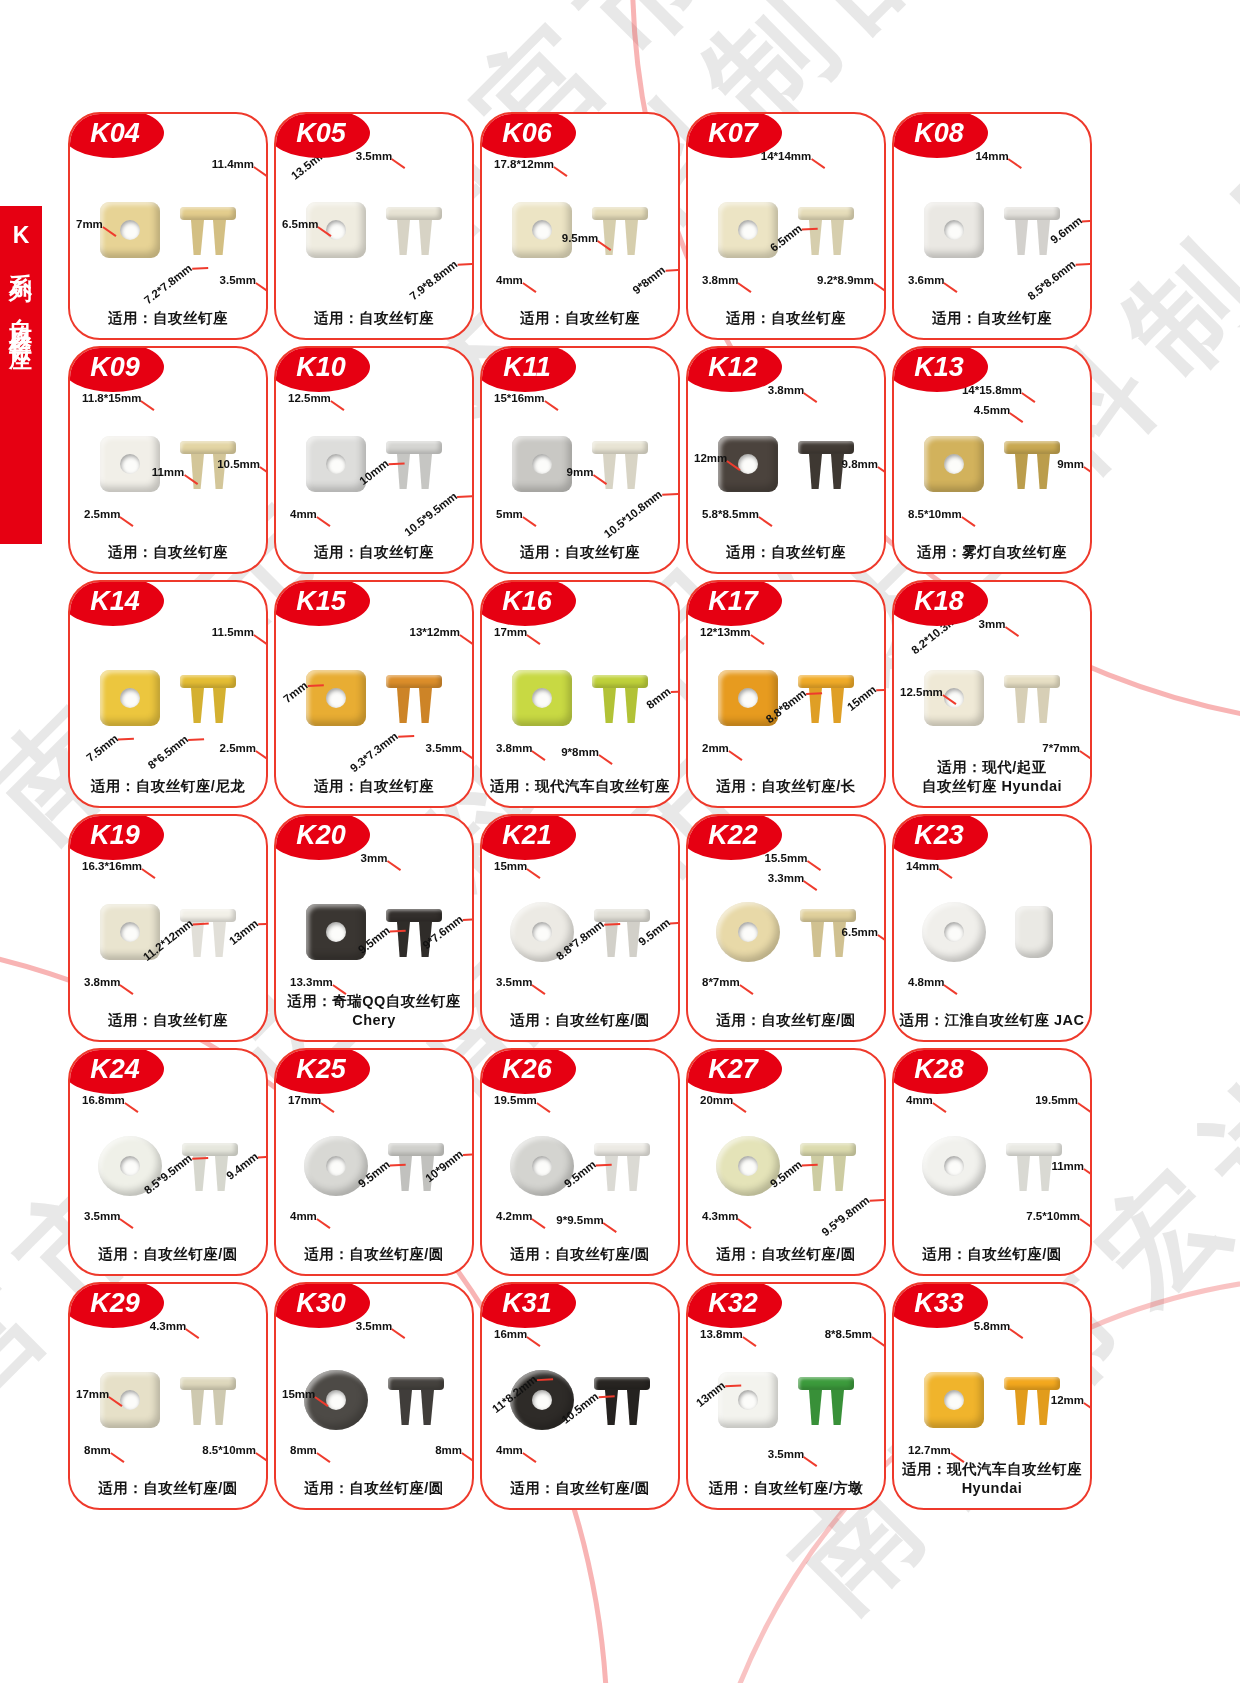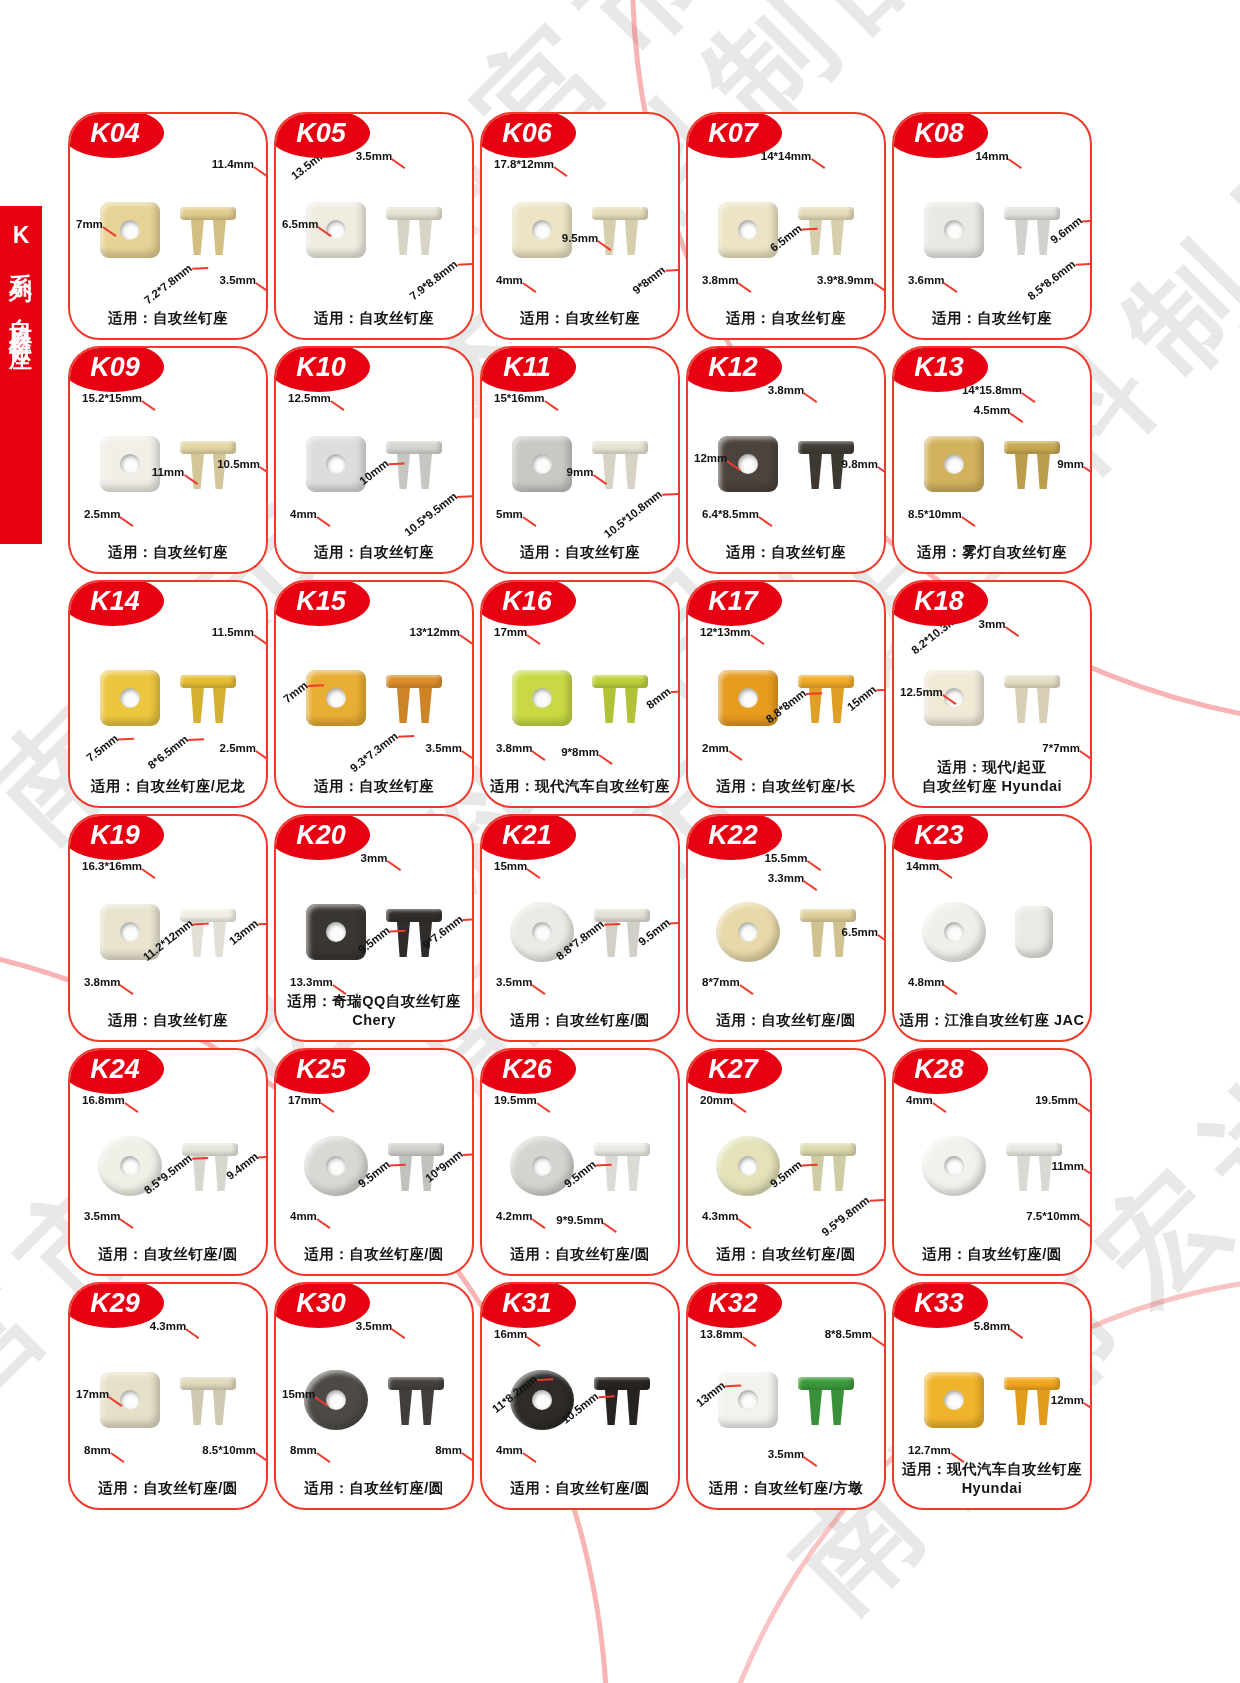--- a/index.html
+++ b/index.html
@@ -163,7 +163,7 @@
         <span class="dim pos-tc">14*14mm</span>
         <span class="dim pos-bl">3.8mm</span>
         <span class="dim pos-mc rot">6.5mm</span>
-        <span class="dim pos-br">3.9*8.9mm</span>
+        <span class="dim pos-br">9.2*8.9mm</span>
         <div class="caption">
           <div>适用：自攻丝钉座</div>
         </div>

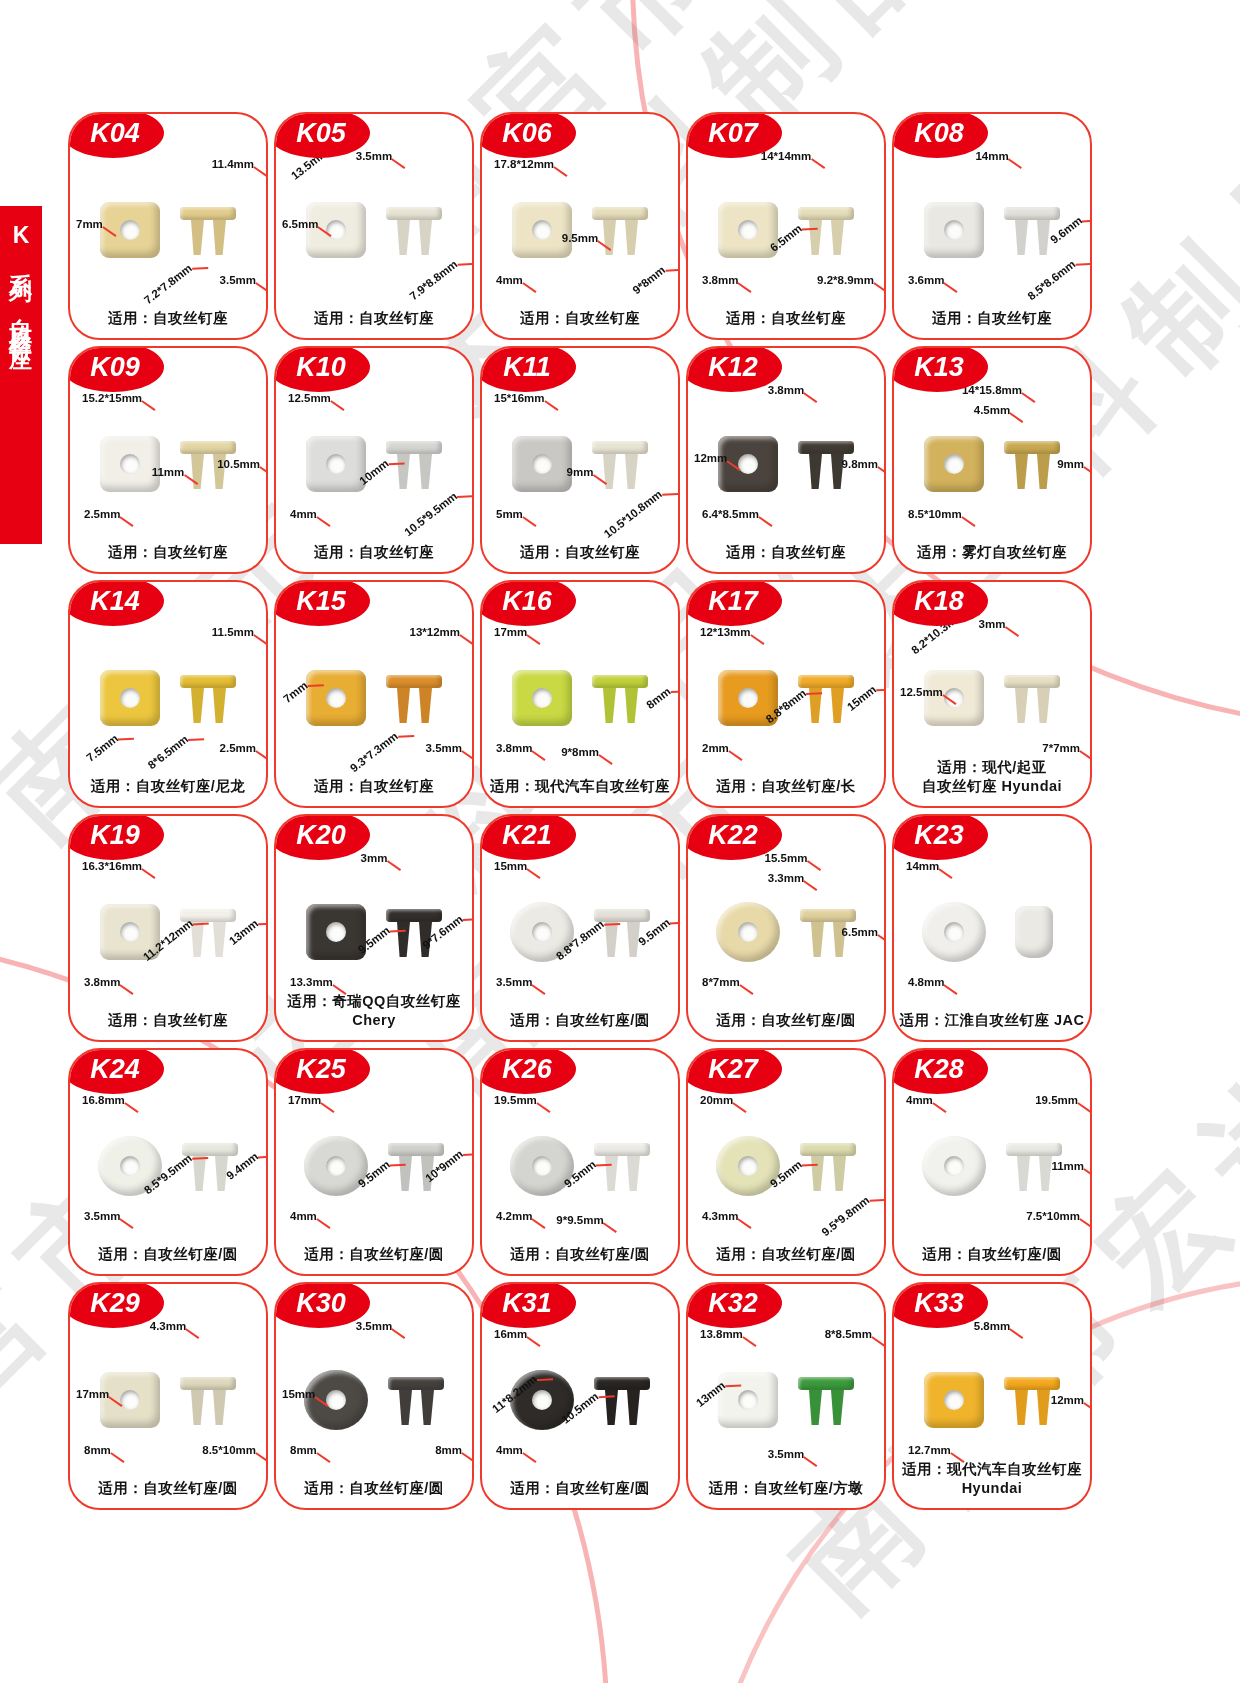--- a/index.html
+++ b/index.html
@@ -200,7 +200,7 @@
             <div class="prong p2" style="background: rgb(227, 213, 164);"></div>
           </div>
         </div>
-        <span class="dim pos-tl">15.2*15mm</span>
+        <span class="dim pos-tl">11.8*15mm</span>
         <span class="dim pos-mc">11mm</span>
         <span class="dim pos-bl">2.5mm</span>
         <span class="dim pos-mr">10.5mm</span>

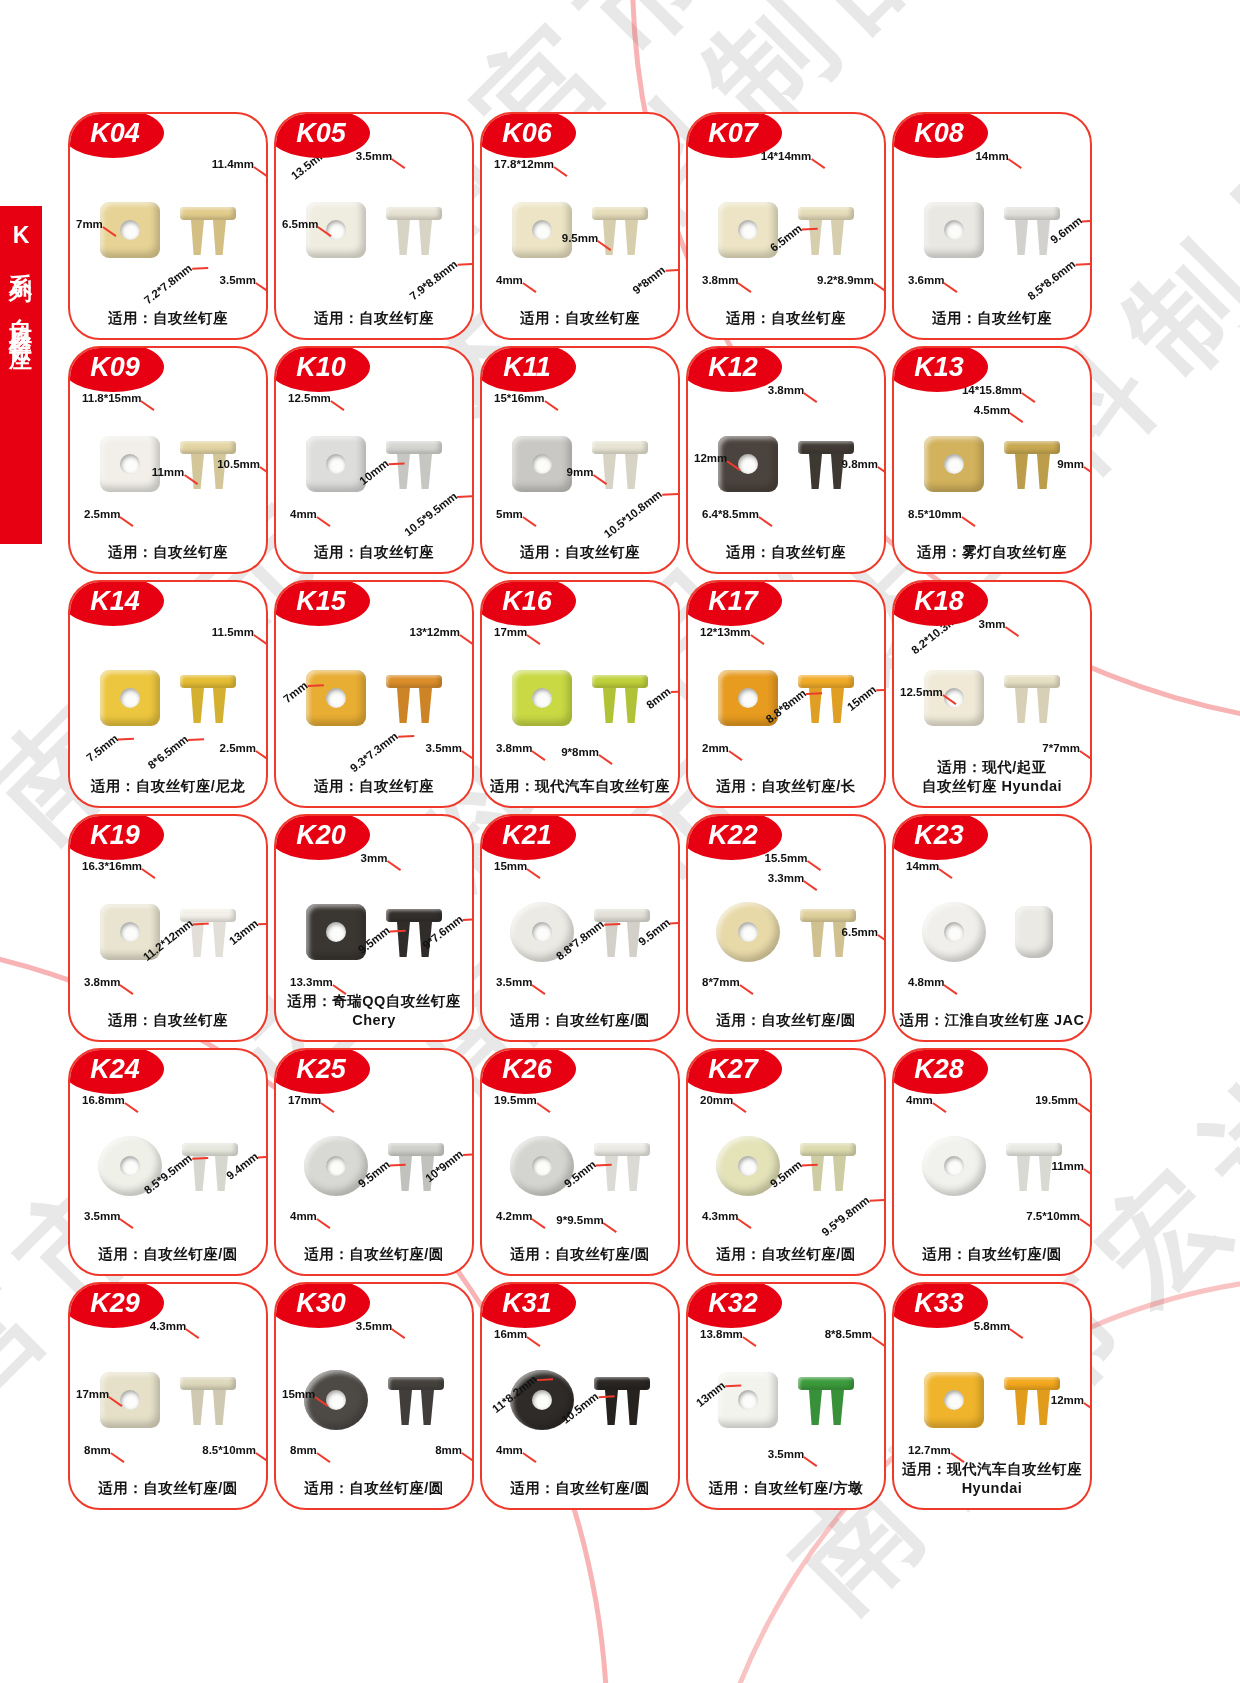--- a/index.html
+++ b/index.html
@@ -262,7 +262,7 @@
         </div>
         <span class="dim pos-tc">3.8mm</span>
         <span class="dim pos-ml">12mm</span>
-        <span class="dim pos-bl">6.4*8.5mm</span>
+        <span class="dim pos-bl">5.8*8.5mm</span>
         <span class="dim pos-mr">9.8mm</span>
         <div class="caption">
           <div>适用：自攻丝钉座</div>

